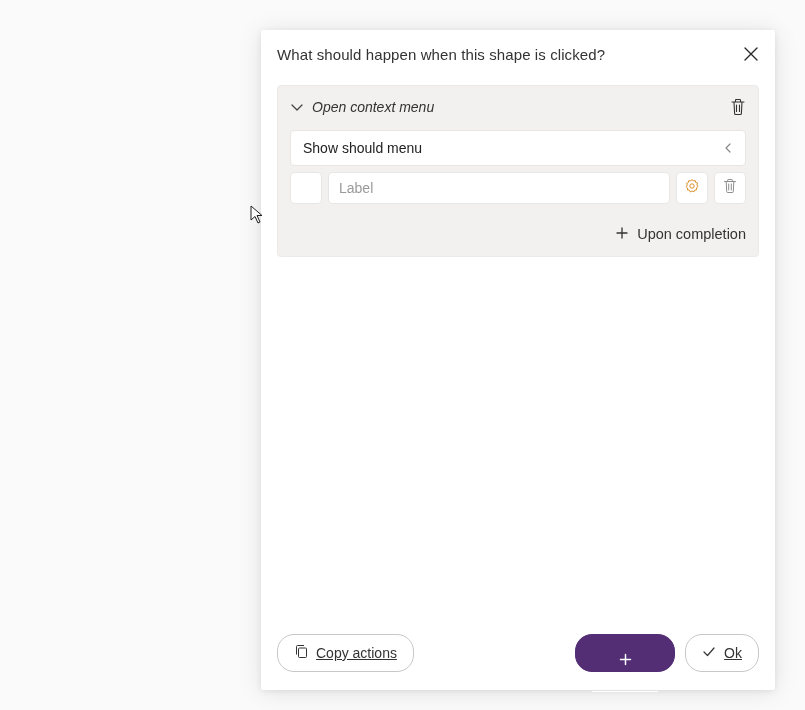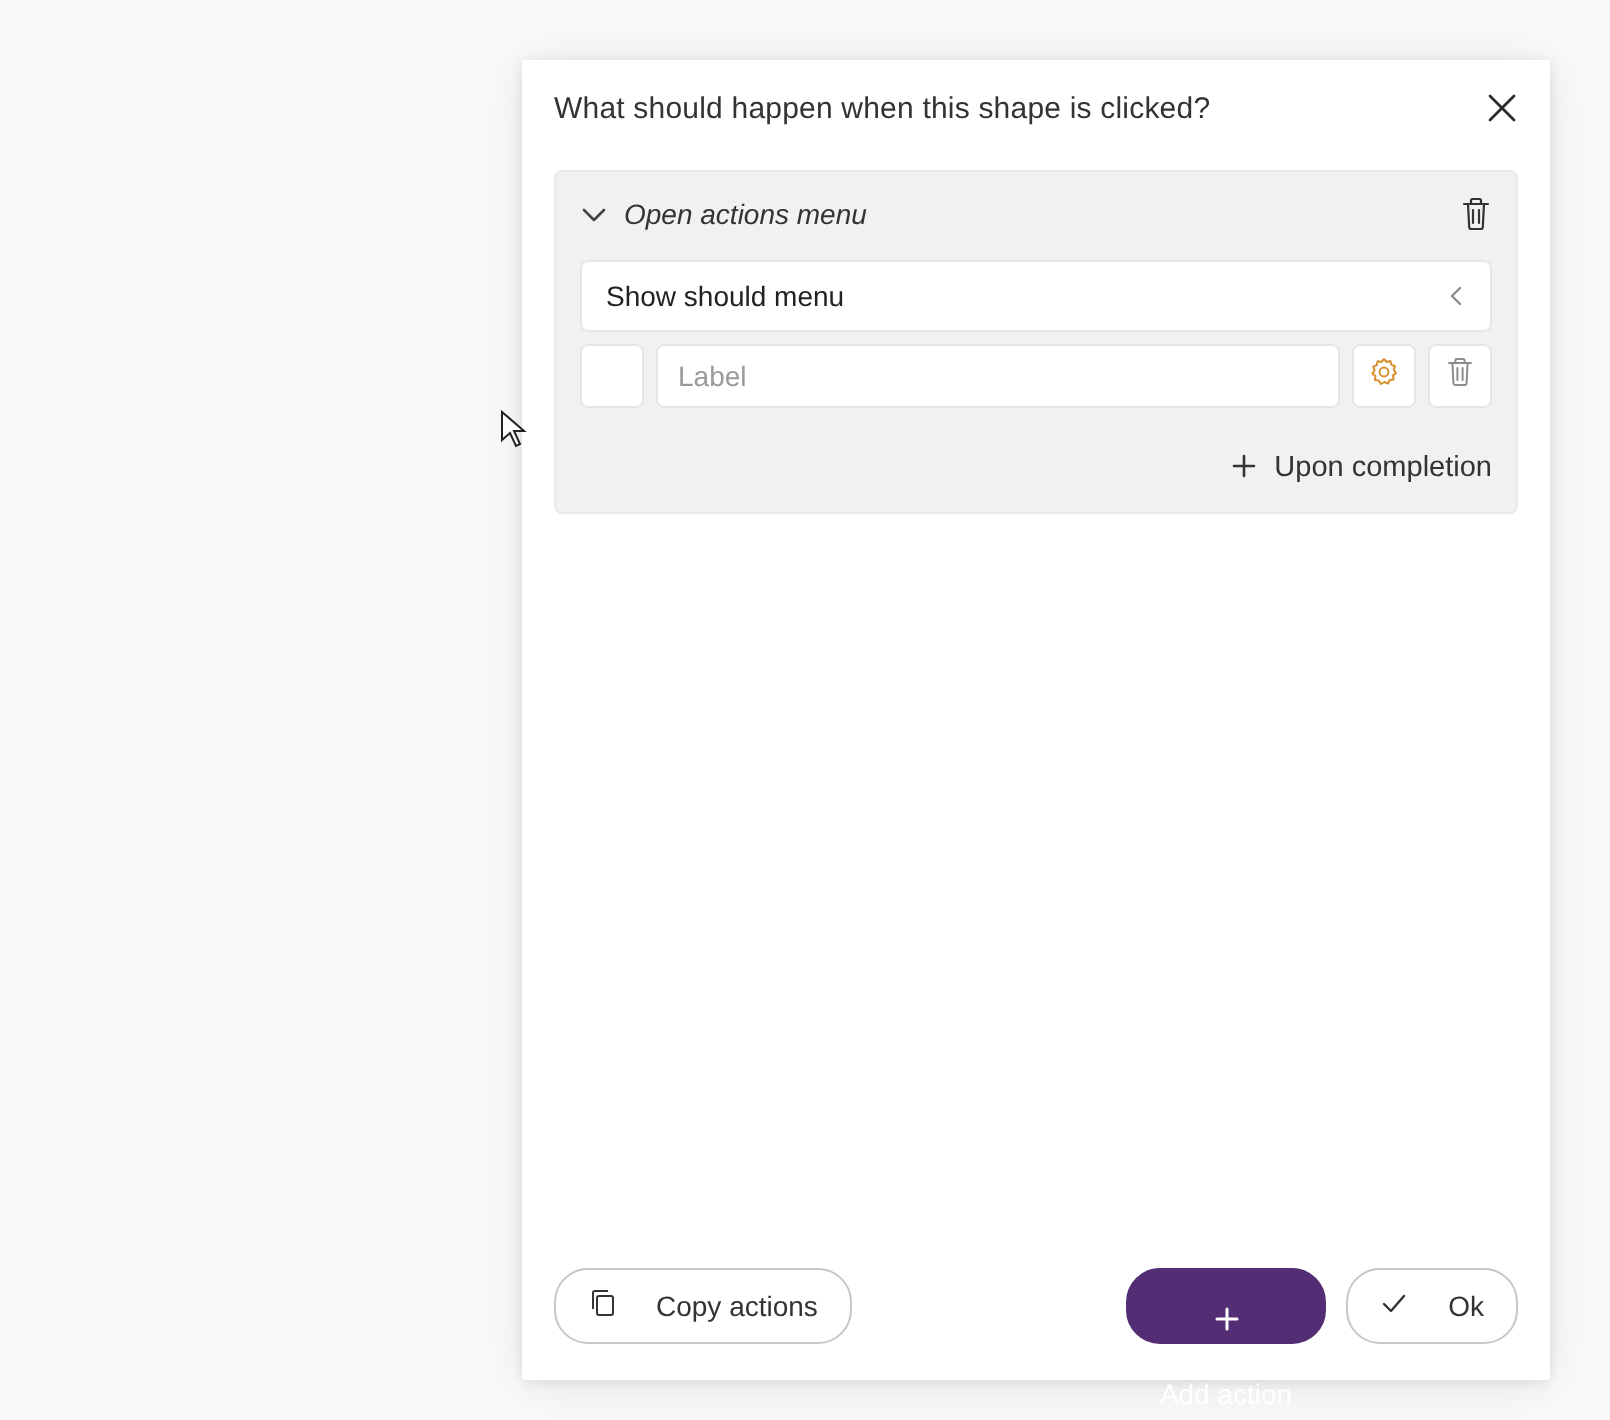--- a/index.html
+++ b/index.html
@@ -215,7 +215,7 @@
             <path d="M2 5 L7 10 L12 5" stroke="currentColor" stroke-width="1.3" fill="none" stroke-linecap="round" stroke-linejoin="round"></path>
           </svg>
       </span>
-      <span class="action-name">Open actions menu</span>
+      <span class="action-name">Open context menu</span>
       <span class="trash-btn">
         <svg width="16" height="18" viewBox="0 0 16 18">
             <path d="M2 4 H14 M5.5 4 V2.2 A0.7 0.7 0 0 1 6.2 1.5 H9.8 A0.7 0.7 0 0 1 10.5 2.2 V4 M4 4 L4.6 15.5 A1 1 0 0 0 5.6 16.5 H10.4 A1 1 0 0 0 11.4 15.5 L12 4 M6.5 7 V13.5 M9.5 7 V13.5" stroke="currentColor" stroke-width="1.1" fill="none" stroke-linecap="round"></path>

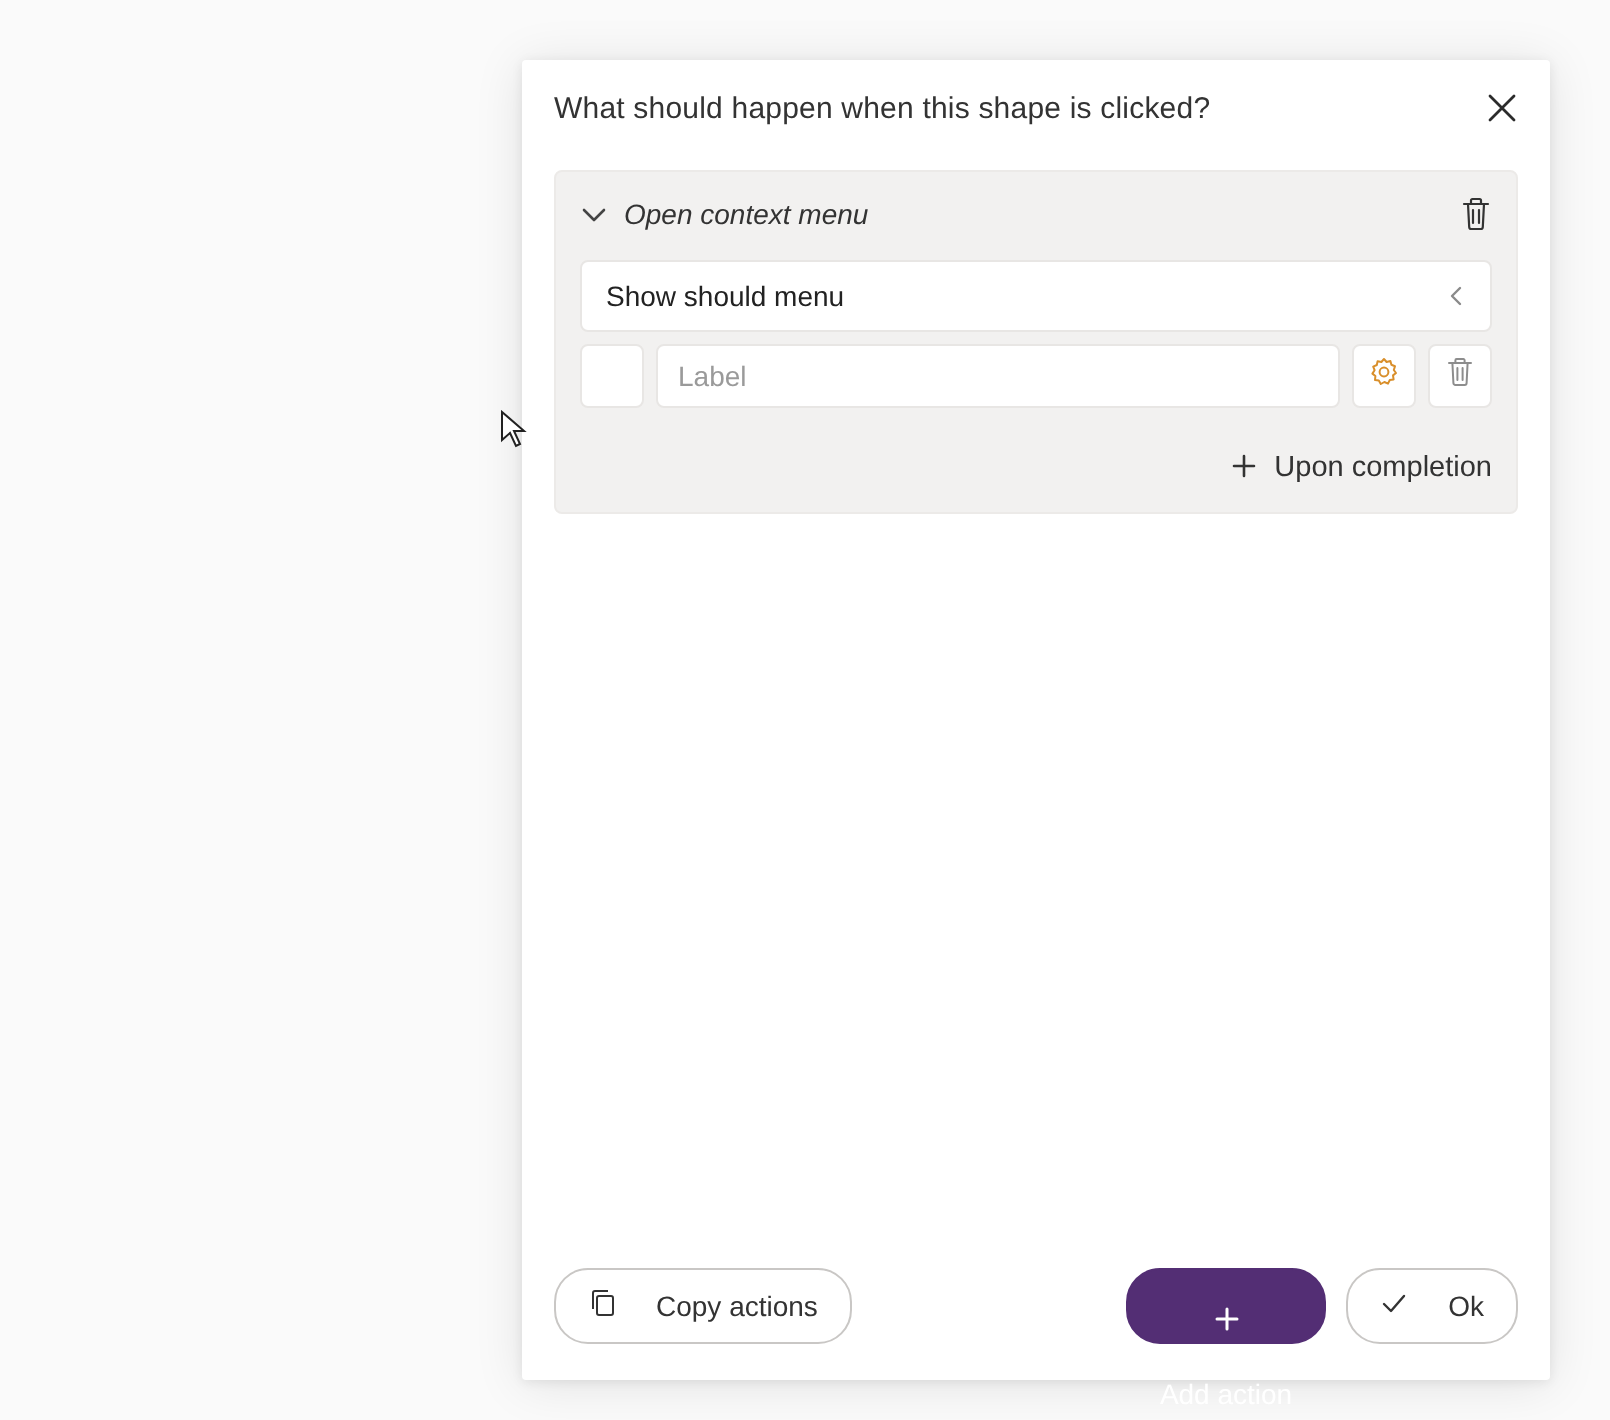--- a/index.html
+++ b/index.html
@@ -170,13 +170,14 @@
       border-radius: 17px;
       display: flex;
       align-items: center;
-      gap: 20px;
+      gap: 8px;
       padding: 18px 16px;
       font-size: 14px;
       cursor: pointer;
       border: 1px solid #c9c7c5;
       background: #fff;
       color: #333;
+      text-decoration: underline;
     }
     .pill-btn.primary {
       background: #532e74;

